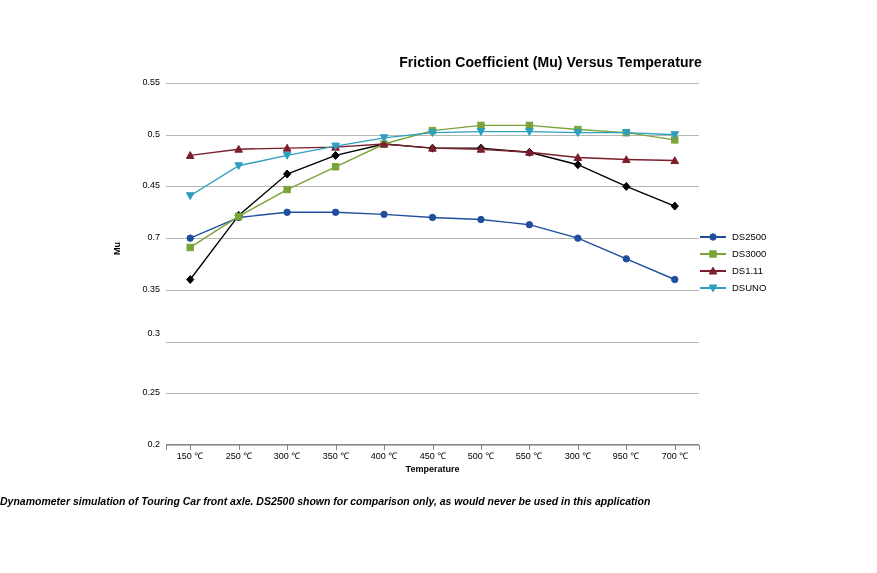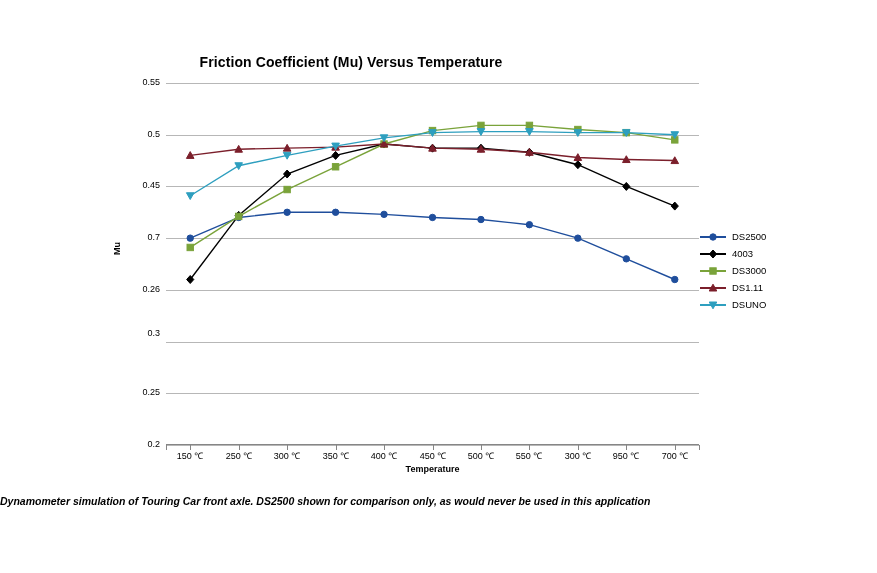--- a/index.html
+++ b/index.html
@@ -24,7 +24,7 @@
     left: 0;
     top: 54px;
     width: 702px;
-    text-align: center;
+    text-align: right;
     font-size: 14px;
     font-weight: bold;
     color: #000000;

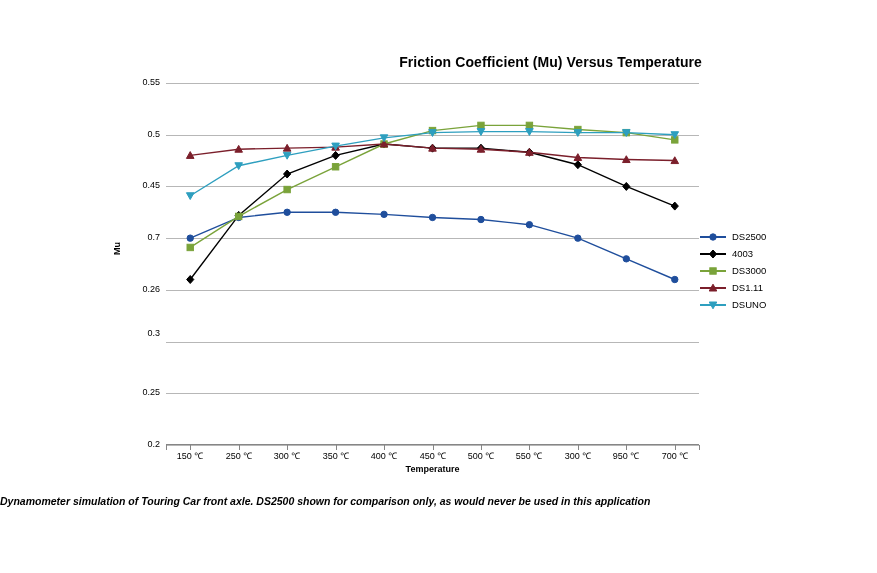--- a/index.html
+++ b/index.html
@@ -250,15 +250,6 @@
       </div>
       <div class="legend-row">
         <div class="legend-swatch">
-          <div class="lline" style="background: rgb(0, 0, 0);"></div>
-          <svg class="lmark" width="8" height="8" viewBox="0 0 8 8" style="position: absolute; left: 9px; top: 2px;">
-            <polygon points="4,0 7.6,4 4,8 0.3999999999999999,4" fill="#000000" stroke="#000000" stroke-width="1"></polygon>
-          </svg>
-        </div>
-        <span class="legend-label">4003</span>
-      </div>
-      <div class="legend-row">
-        <div class="legend-swatch">
           <div class="lline" style="background: rgb(122, 163, 58);"></div>
           <svg class="lmark" width="8" height="8" viewBox="0 0 8 8" style="position: absolute; left: 9px; top: 2px;">
             <rect x="0.7999999999999998" y="0.7999999999999998" width="6.4" height="6.4" fill="#7aa33a" stroke="#7aa33a" stroke-width="1"></rect>

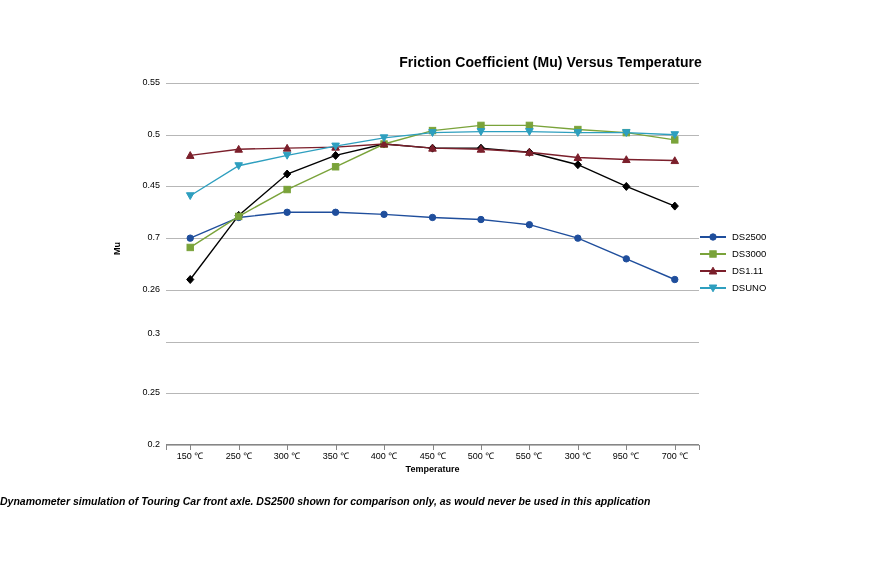--- a/index.html
+++ b/index.html
@@ -281,7 +281,7 @@
 <div class="ytick-label" style="top: 439px; position: absolute; left: 126px; right: auto; width: 34px;">0.2</div>
     <div class="ytick-label" style="top: 387px; position: absolute; left: 126px; right: auto; width: 34px;">0.25</div>
     <div class="ytick-label" style="top: 328px; position: absolute; left: 126px; right: auto; width: 34px;">0.3</div>
-    <div class="ytick-label" style="top: 284px; position: absolute; left: 126px; right: auto; width: 34px;">0.26</div>
+    <div class="ytick-label" style="top: 284px; position: absolute; left: 126px; right: auto; width: 34px;">0.35</div>
     <div class="ytick-label" style="top: 232px; position: absolute; left: 126px; right: auto; width: 34px;">0.7</div>
     <div class="ytick-label" style="top: 180px; position: absolute; left: 126px; right: auto; width: 34px;">0.45</div>
     <div class="ytick-label" style="top: 129px; position: absolute; left: 126px; right: auto; width: 34px;">0.5</div>

